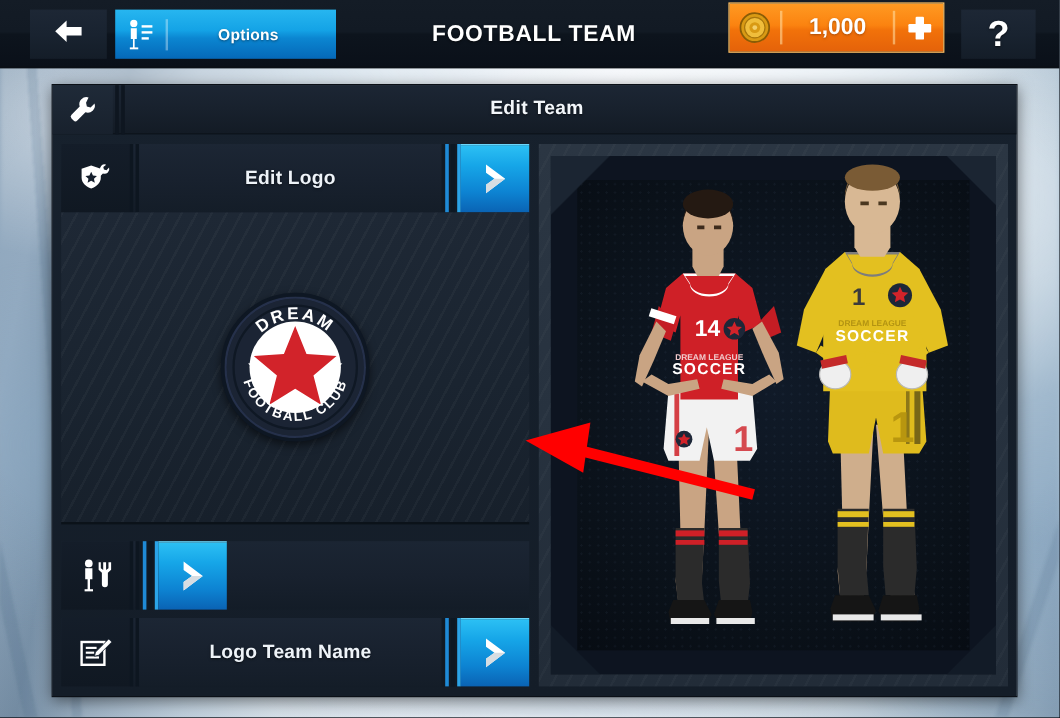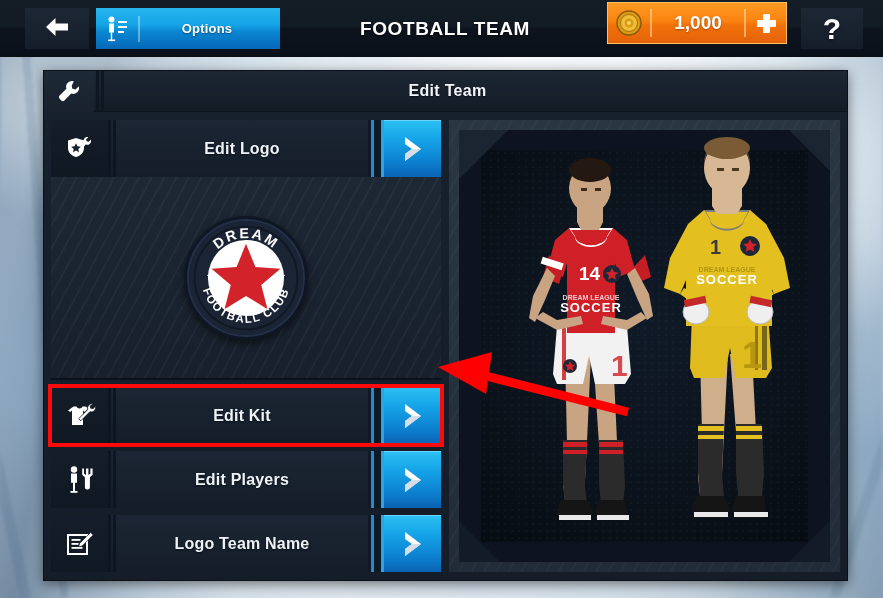--- a/index.html
+++ b/index.html
@@ -416,30 +416,6 @@
 
         <div class="row-gap"></div>
 
-        <div class="row highlight">
-          <span class="row-ico">
-            <svg width="32" height="30" viewBox="0 0 32 30">
-              <path d="M4 9.5 L9.5 5.5 L12.5 5.5 a3.3 3.3 0 0 0 6 0 L21.5 5.5 L24 7.3 L20.8 11 L19 9.6 V24 H8 V9.6 L6.2 11 Z" fill="#fff"></path>
-              <path d="M29.2 3.1a4.3 4.3 0 0 0-5.4 5.5l-9.1 9.1 2.1 2.1 9.1-9.1a4.3 4.3 0 0 0 5.5-5.4l-2.4 2.4-2.3-.5-.5-2.3z" fill="#fff" stroke="#16202e" stroke-width=".8"></path>
-            </svg>
-          </span>
-          <span class="row-bars">
-              <i></i>
-              <i></i>
-            </span>
-          <span class="row-lbl">Edit Kit</span>
-          <span class="row-accent">
-              <i></i>
-              <i></i>
-              <i></i>
-            </span>
-          <span class="row-arrow">
-            <svg class="chev" viewBox="0 0 28 30">
-              <path d="M6 3 L22 15 L6 27 L6 20 L13 15 L6 10 Z" fill="#ffffff"></path>
-              <path d="M6 20 L13 15 L22 15 L6 27 Z" fill="#d7dde2"></path>
-            </svg>
-          </span>
-        </div>
 
         <div class="row-gap"></div>
 

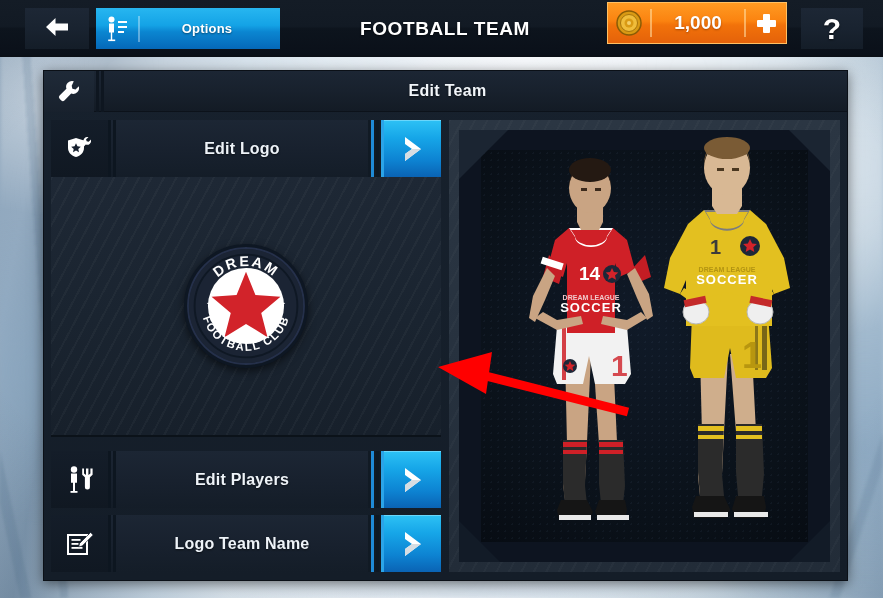--- a/index.html
+++ b/index.html
@@ -432,7 +432,6 @@
               <i></i>
               <i></i>
             </span>
-          <span class="row-lbl">Edit Players</span>
           <span class="row-accent">
               <i></i>
               <i></i>

